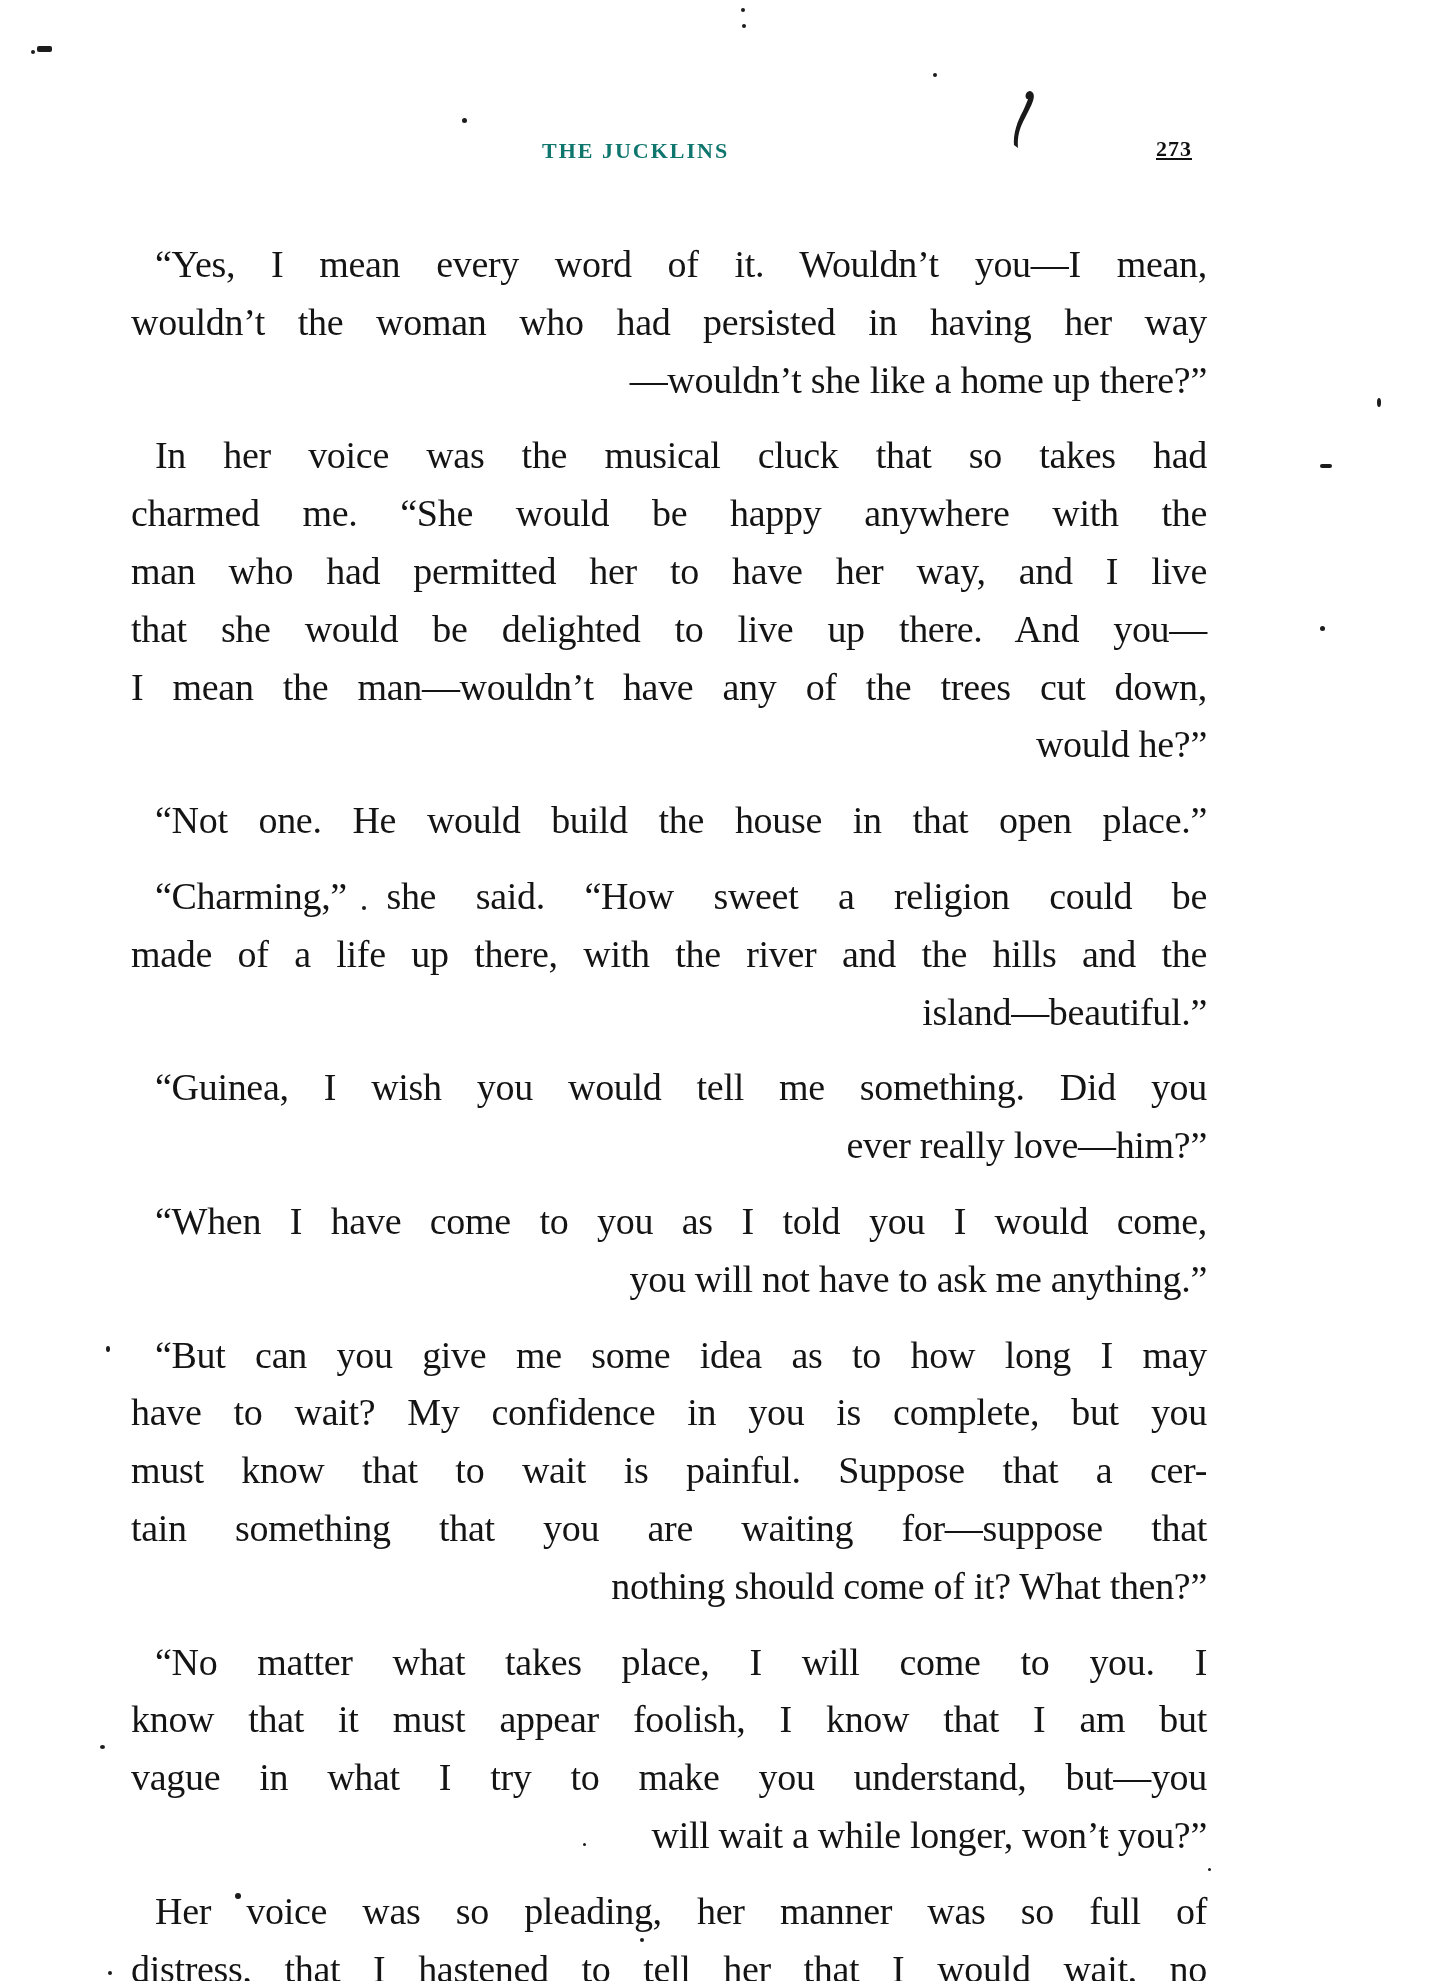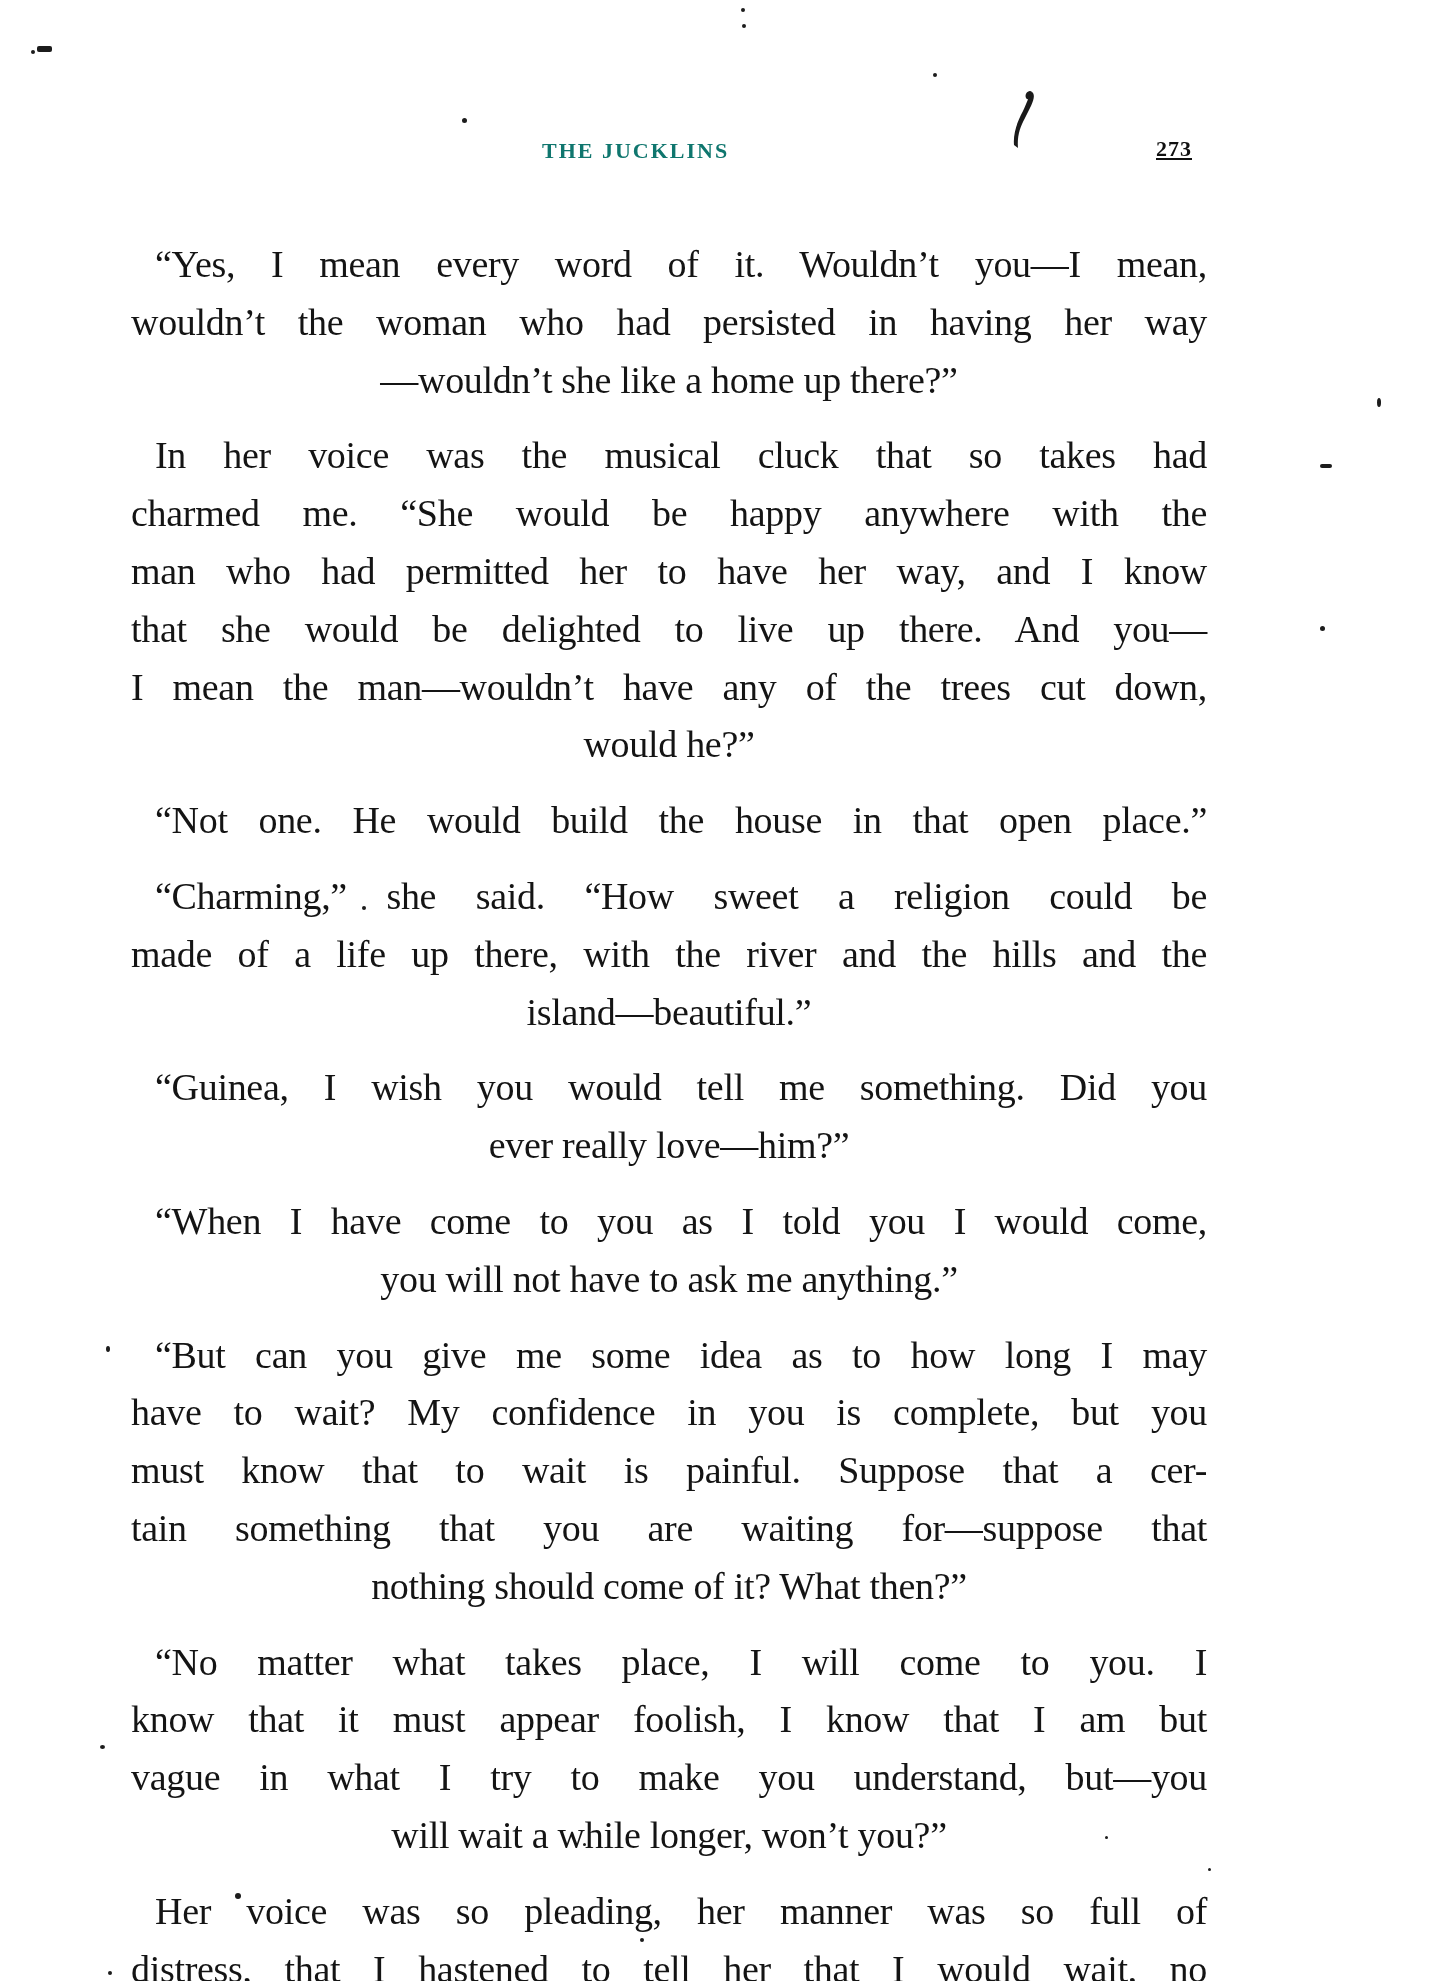--- a/index.html
+++ b/index.html
@@ -32,7 +32,7 @@
   }
   .line{
     height:57.8px;line-height:57.8px;
-    text-align:center;overflow:visible;white-space:nowrap;
+    text-align:right;overflow:visible;white-space:nowrap;
   }
   .line.j{
     text-align:justify;text-align-last:justify;white-space:normal;

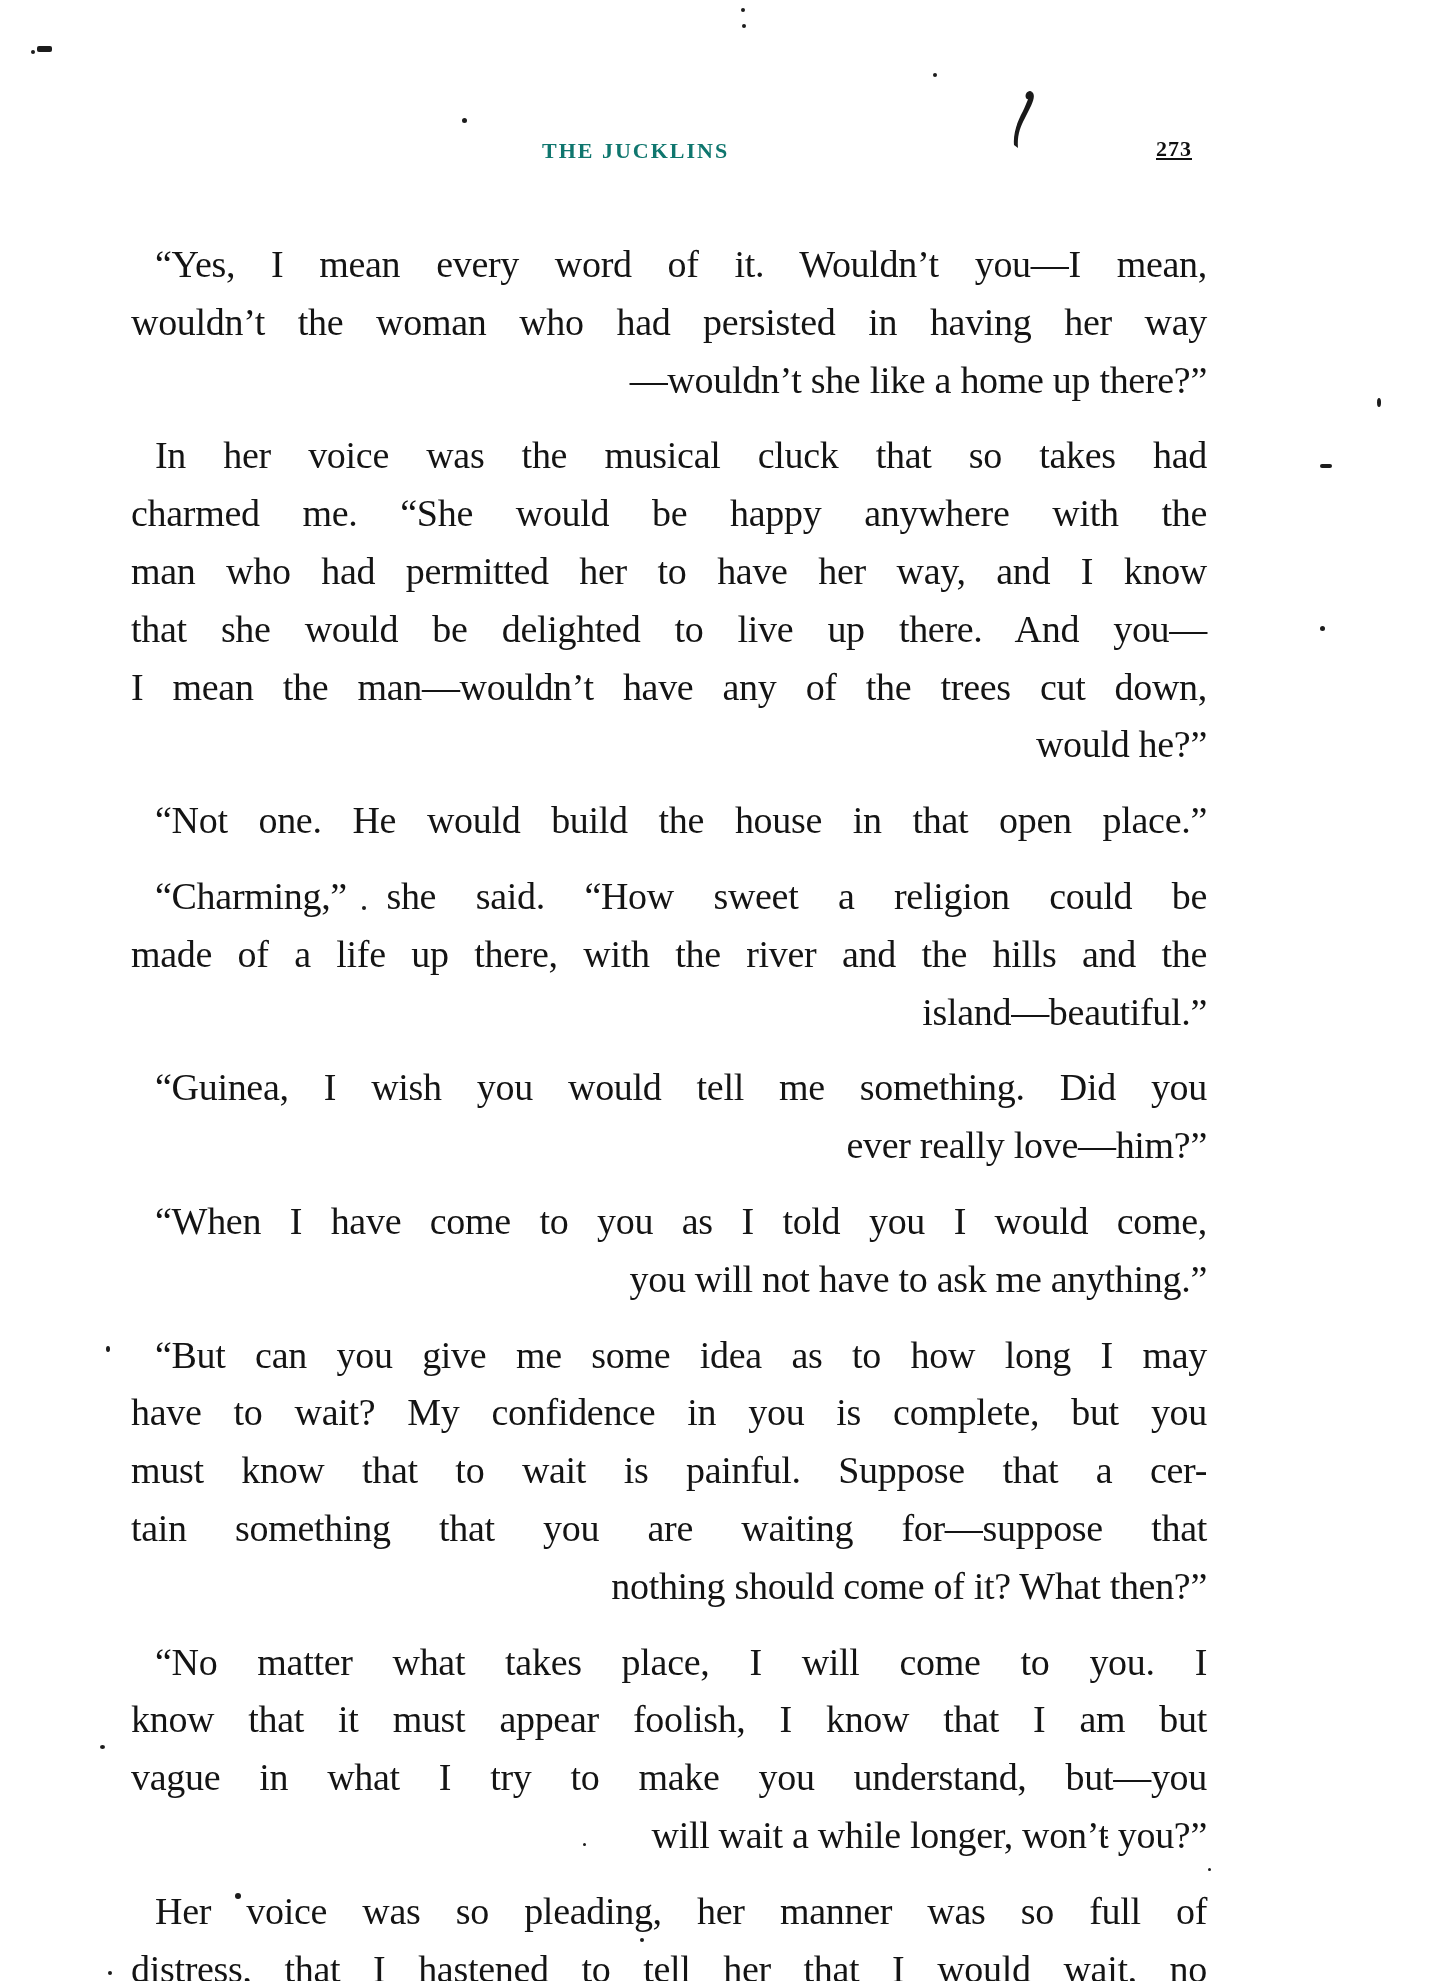--- a/index.html
+++ b/index.html
@@ -66,7 +66,7 @@
       <div>
         <div class="line j first">In her voice was the musical cluck that so takes had</div>
         <div class="line j">charmed me.  “She would be happy anywhere with the</div>
-        <div class="line j">man who had permitted her to have her way, and I know</div>
+        <div class="line j">man who had permitted her to have her way, and I live</div>
         <div class="line j">that she would be delighted to live up there.  And you—</div>
         <div class="line j">I mean the man—wouldn’t have any of the trees cut down,</div>
         <div class="line">would he?”</div>

